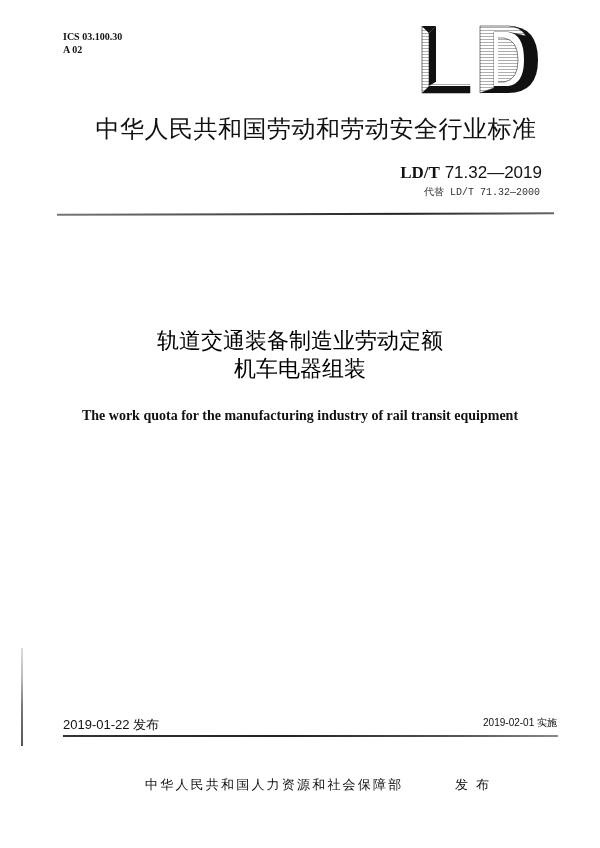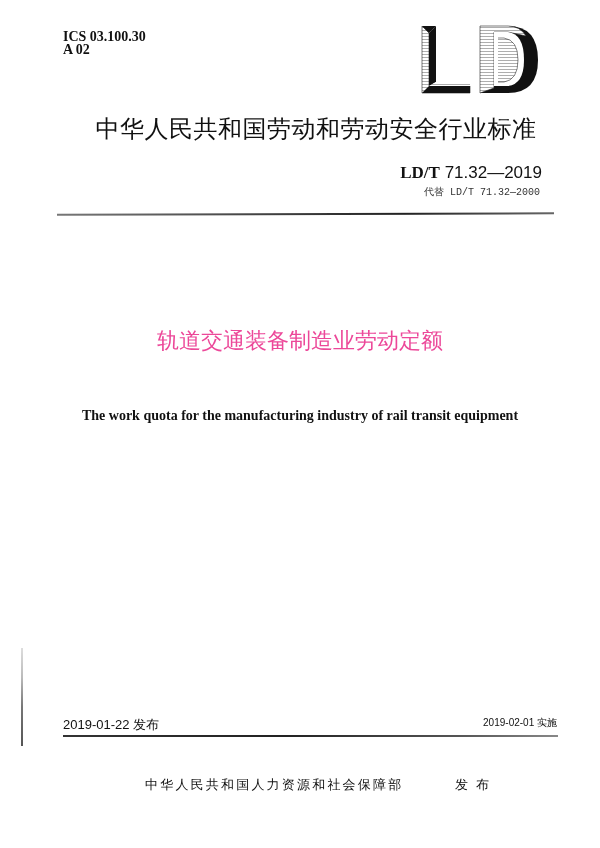--- a/index.html
+++ b/index.html
@@ -20,7 +20,7 @@
       left: 63px; top: 30px;
       font-family: "Liberation Serif", "DejaVu Serif", serif;
       font-weight: bold;
-      font-size: 14px;
+      font-size: 10px;
       line-height: 13px;
       color: #111;
     }

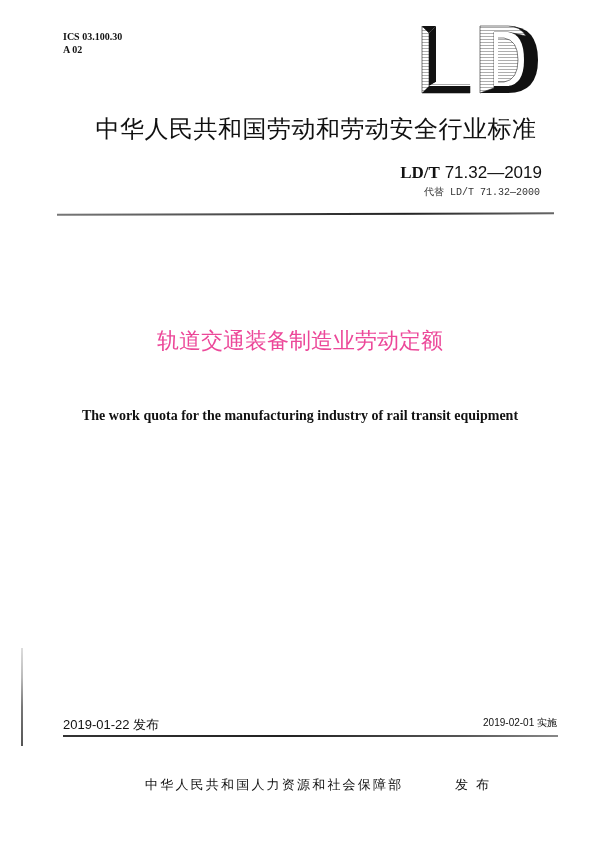--- a/index.html
+++ b/index.html
@@ -63,7 +63,7 @@
       text-align: center;
       font-size: 22px;
       line-height: 28px;
-      color: #ec4899;
+      color: #000000;
       font-family: "DejaVu Sans", "Liberation Sans", sans-serif;
     }
     .en-title {

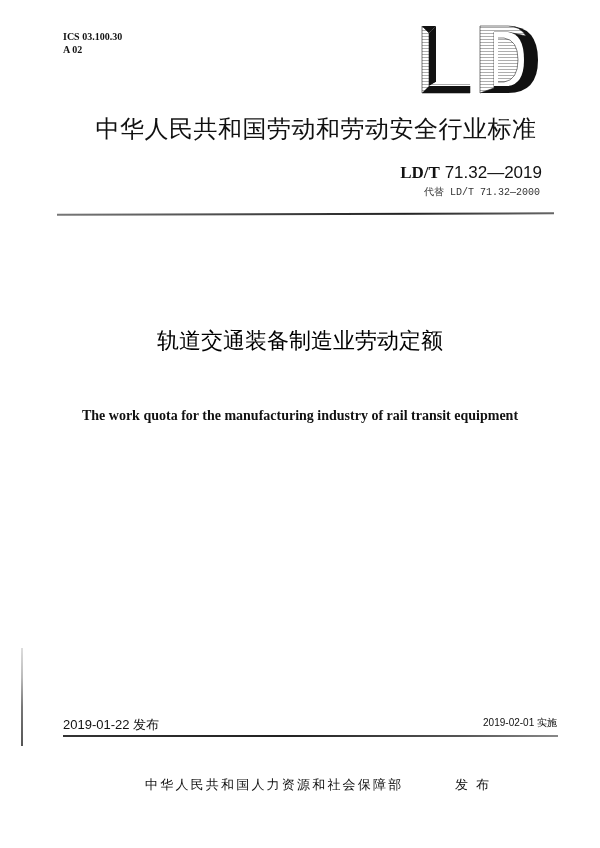--- a/index.html
+++ b/index.html
@@ -153,6 +153,7 @@
 
 <div class="abs zh-title">
   <div>轨道交通装备制造业劳动定额</div>
+  <div>机车电器组装</div>
 </div>
 
 <div class="abs en-title">

